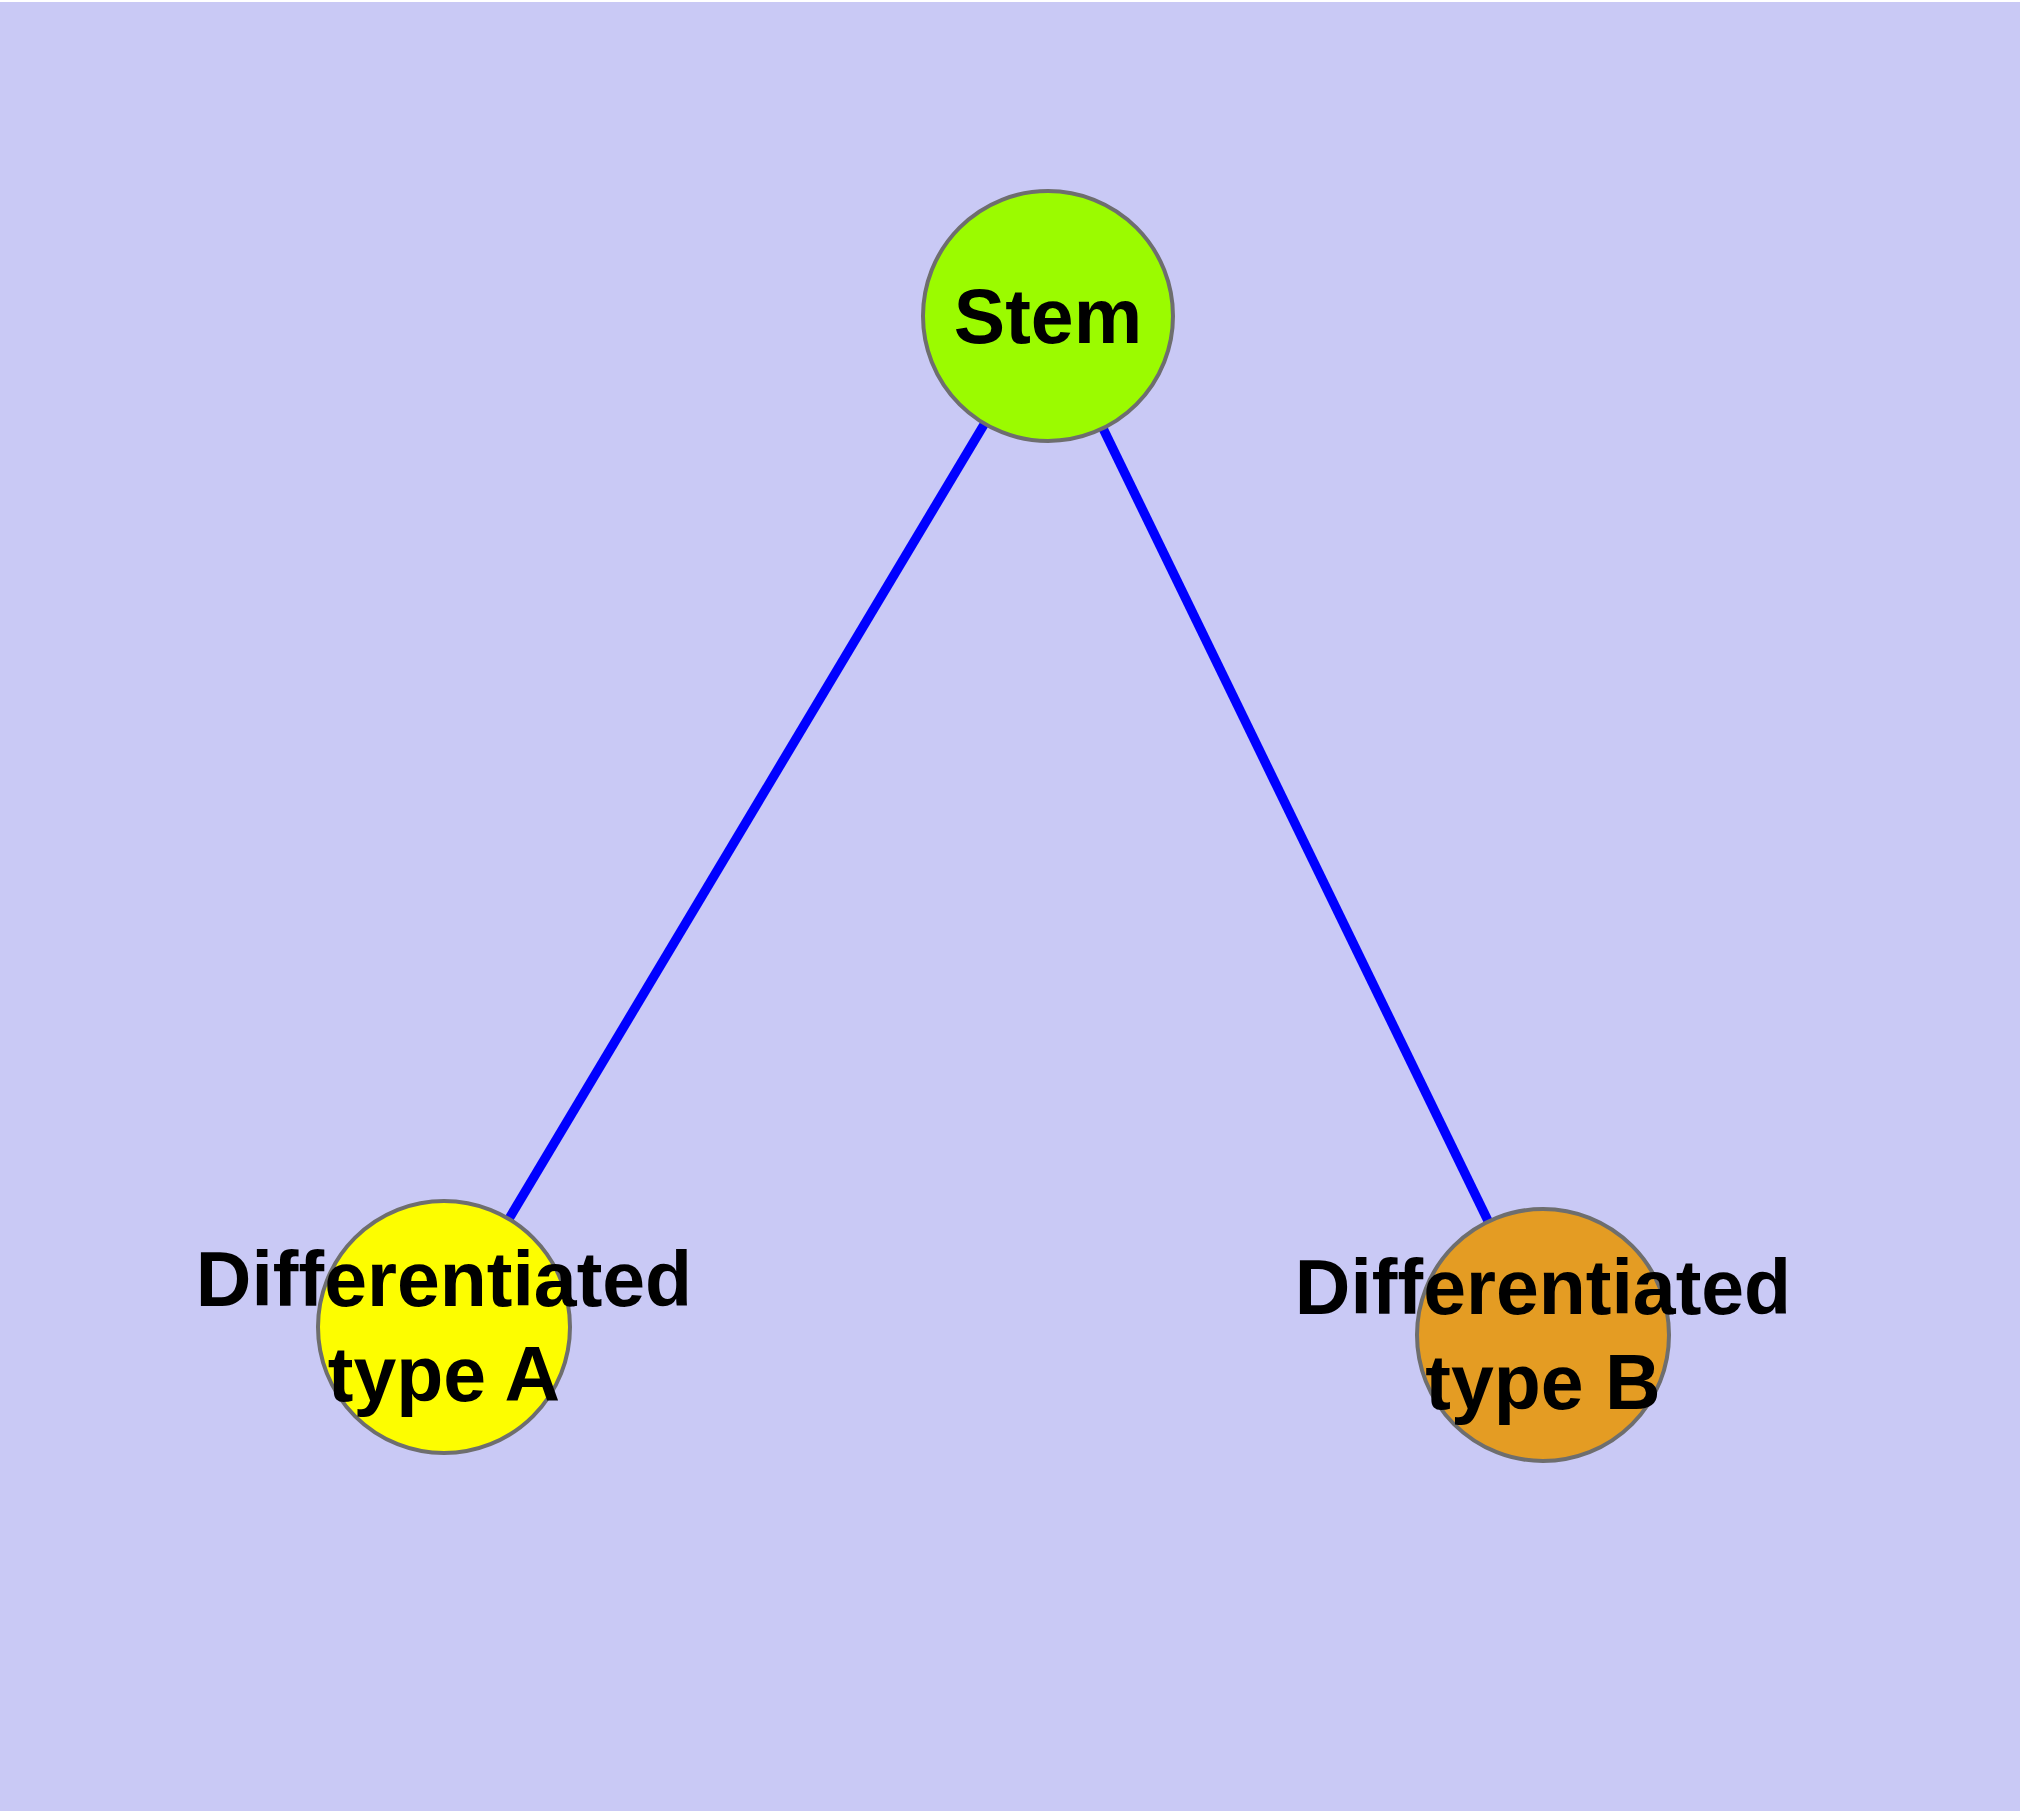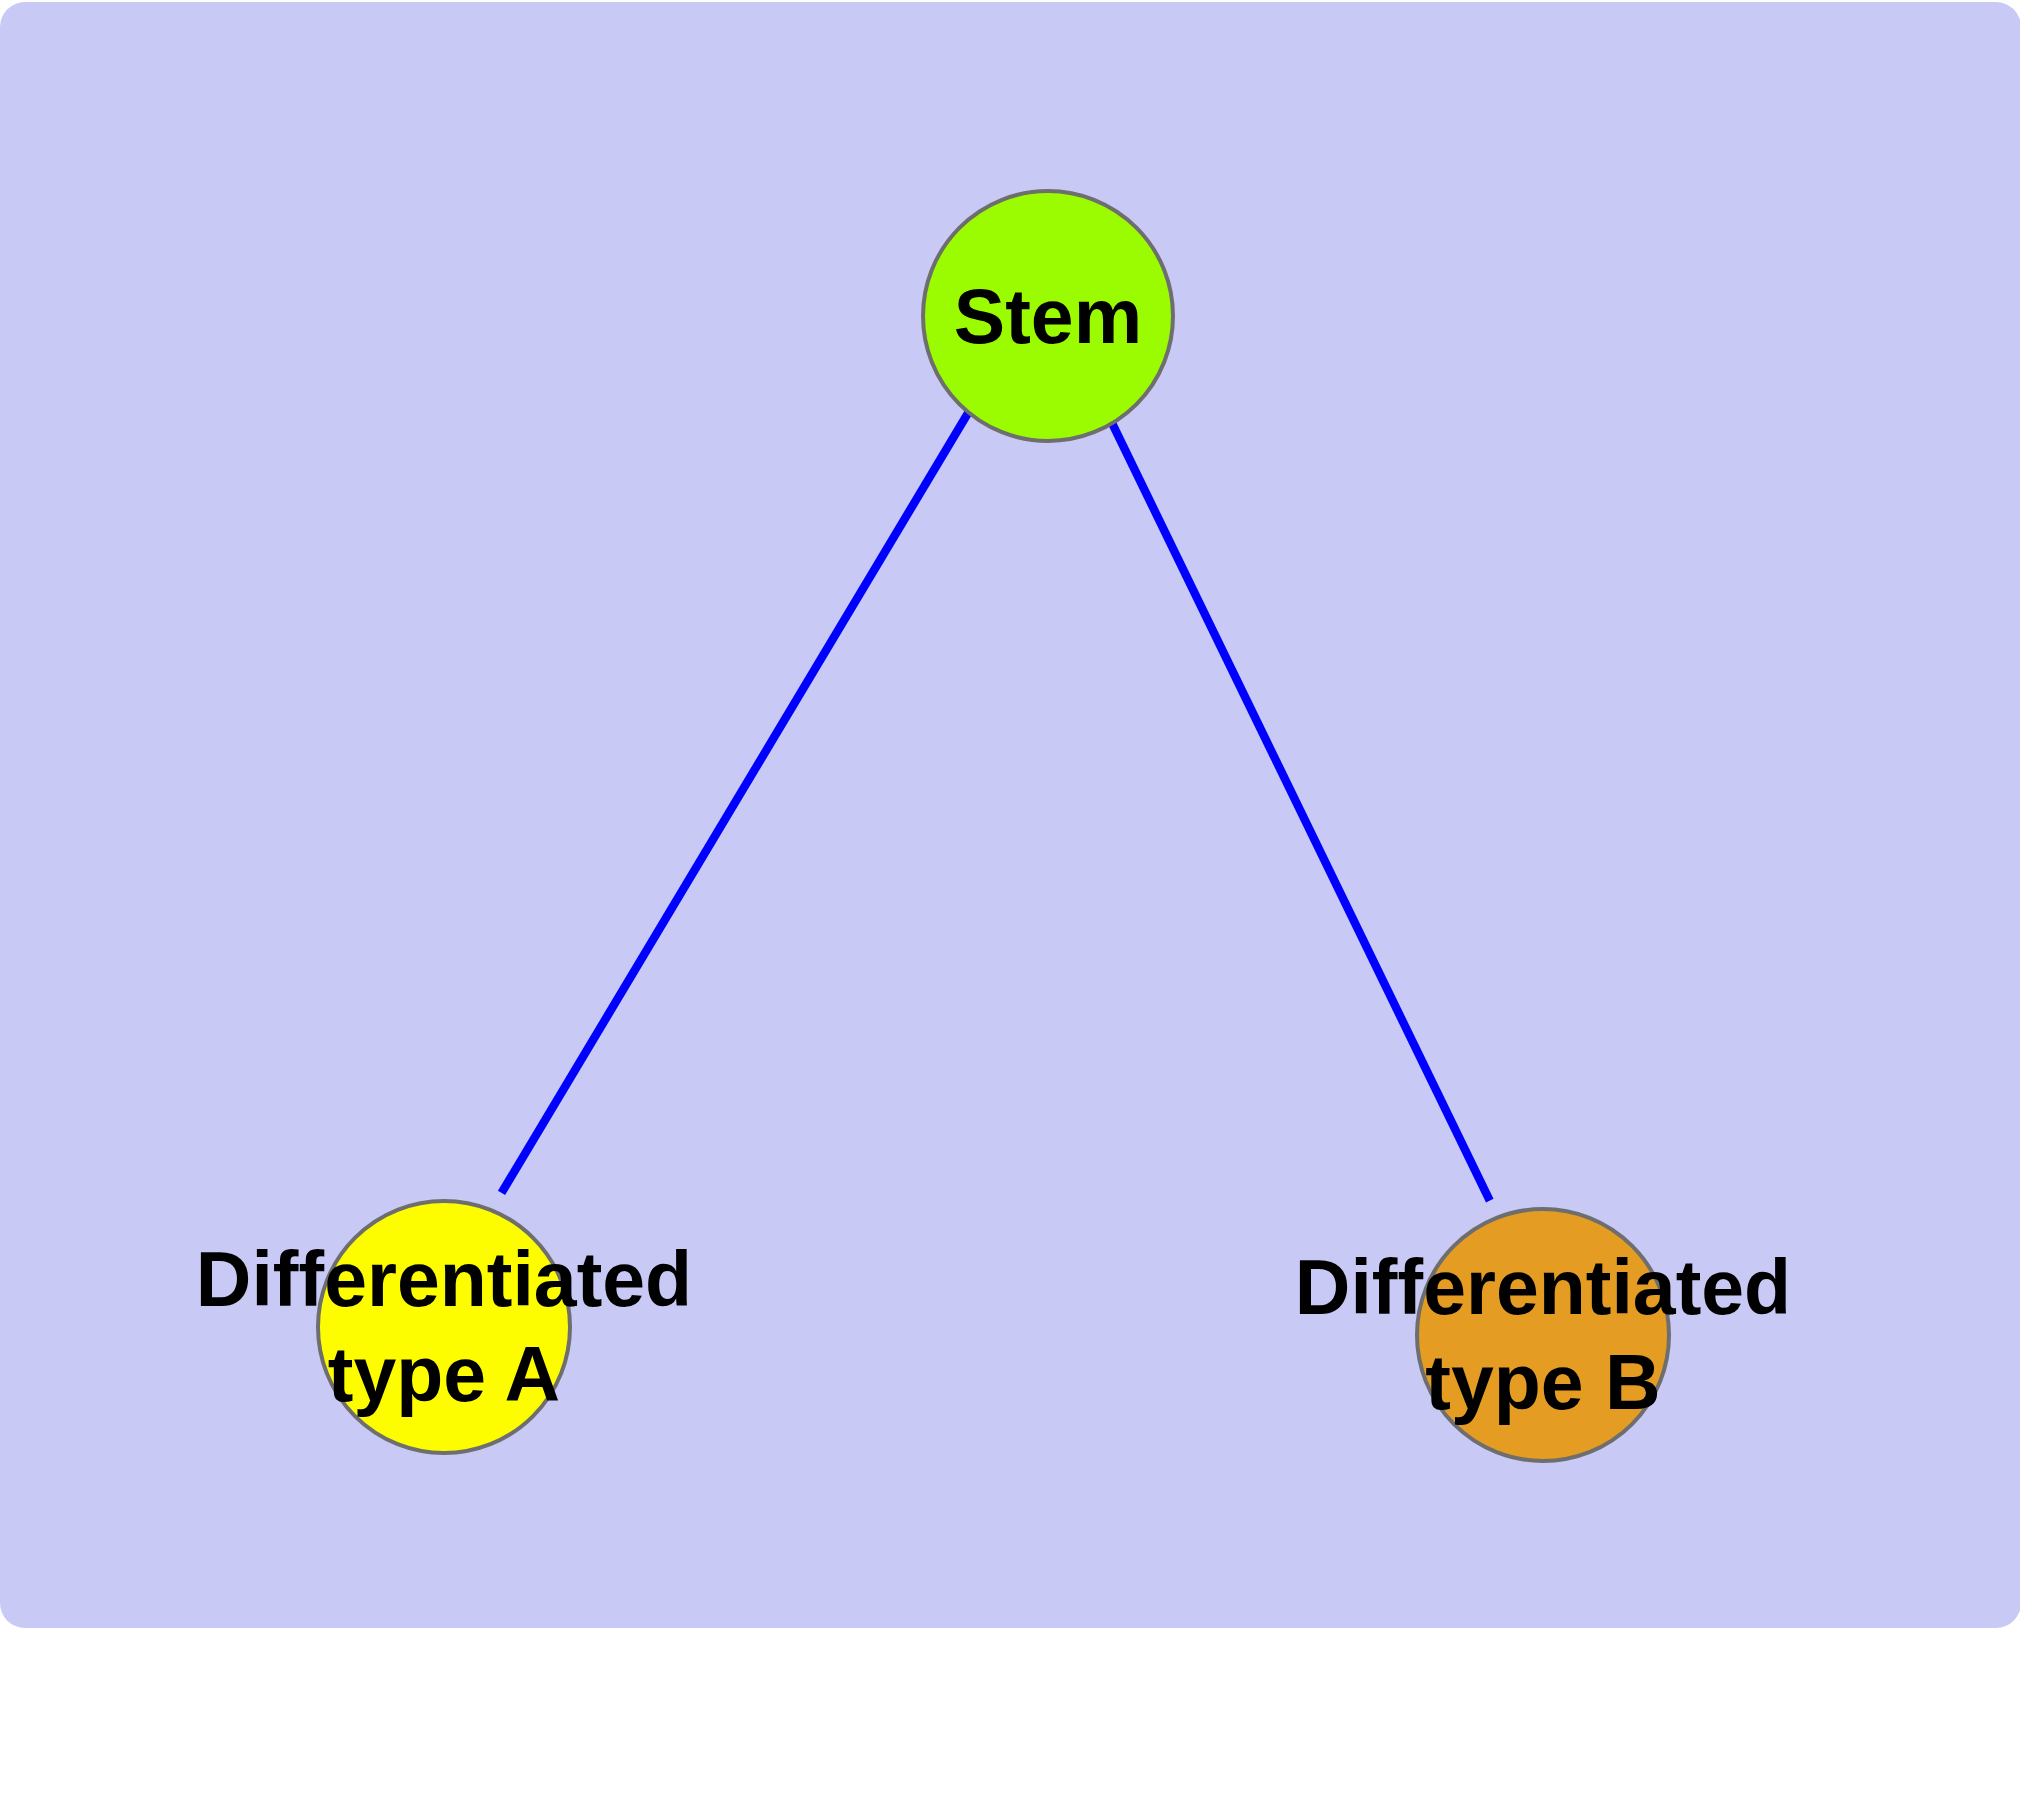--- a/index.html
+++ b/index.html
@@ -11,10 +11,9 @@
   .canvas {
     position: relative;
     width: 2021px;
-    height: 1626px;
+    height: 1809px;
     margin: 1.7px 0;
     overflow: hidden;
-    border-radius: 25px;
   }
   .edges {
     position: absolute;

